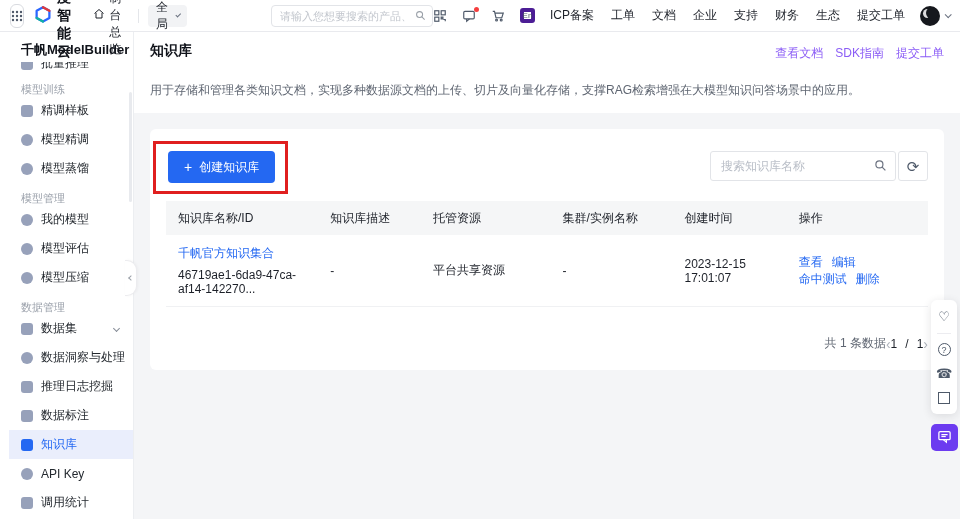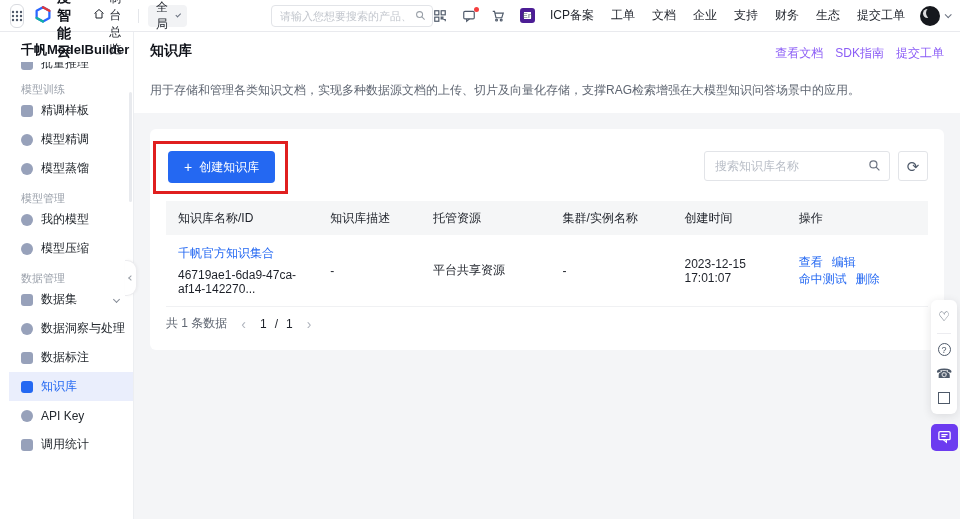--- a/index.html
+++ b/index.html
@@ -65,7 +65,7 @@
   .create-btn { display:inline-flex; align-items:center; gap:7px; height:32px; padding:0 16px; background:#2468f2; color:#fff; border:none; border-radius:4px; font-size:12px; cursor:pointer; font-family:inherit; }
   .plus { font-size:14px; line-height:1; font-weight:400; }
   .annotation { position:absolute; top:-10px; left:-15px; right:-13px; bottom:-11px; border:3px solid #e01f1f; pointer-events:none; }
-  .search-group { display:flex; gap:8px; }
+  .search-group { display:flex; gap:2px; }
   .kb-search { position:relative; }
   .kb-search input { width:186px; height:30px; border:1px solid #e2e4e8; border-radius:3px; padding:0 28px 0 10px; font-size:12px; outline:none; color:#1d2129; }
   .kb-search input::placeholder { color:#b9bec7; }

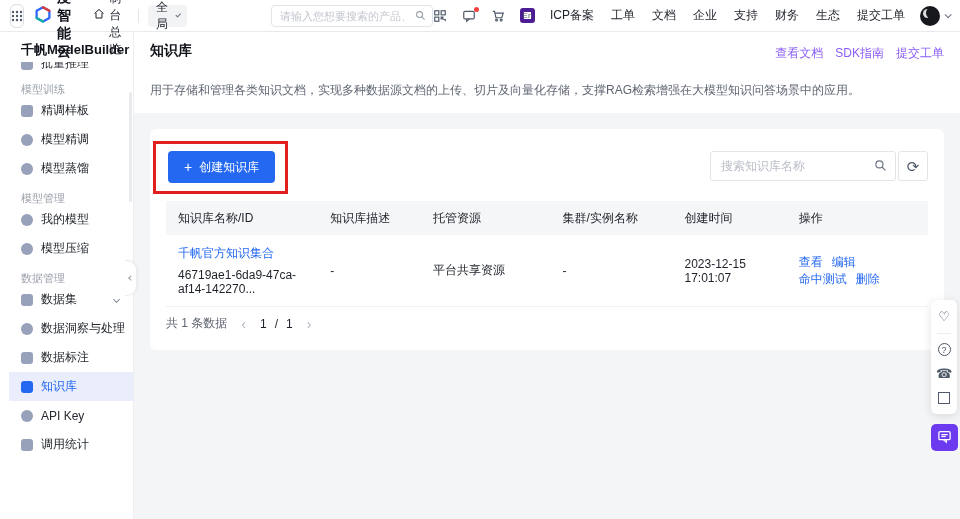--- a/index.html
+++ b/index.html
@@ -217,6 +217,10 @@
         <div class="sb-item">
           <span class="sb-ico circle"></span>
           <span>我的模型</span>
+        </div>
+        <div class="sb-item">
+          <span class="sb-ico circle"></span>
+          <span>模型评估</span>
         </div>
         <div class="sb-item">
           <span class="sb-ico circle"></span>

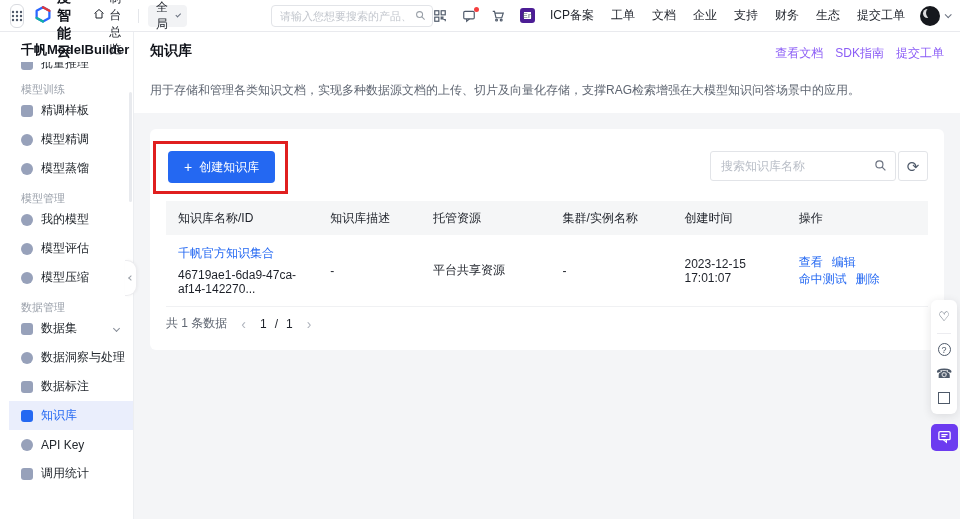--- a/index.html
+++ b/index.html
@@ -82,7 +82,7 @@
   .action-link { color:#2468f2; cursor:pointer; margin-right:9px; white-space:nowrap; }
   .action-link:last-child { margin-right:0; }
 
-  .pagination { display:flex; align-items:center; gap:14px; margin-top:8px; color:#5f6672; }
+  .pagination { display:flex; justify-content:flex-end; align-items:center; margin-top:28px; color:#5f6672; }
   .pg-arrow { color:#aeb3bc; font-size:14px; cursor:pointer; line-height:1; }
   .pg-nums { display:flex; gap:8px; color:#1d2129; }
 

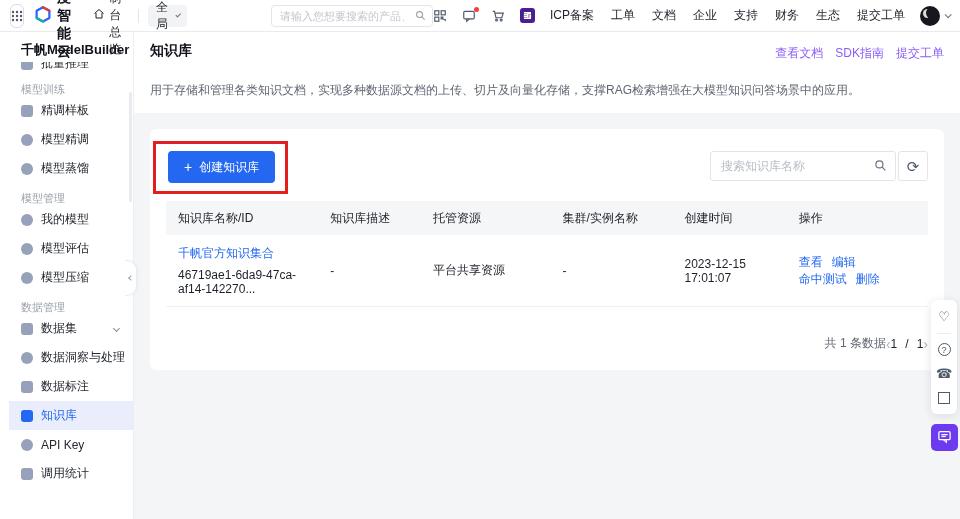--- a/index.html
+++ b/index.html
@@ -236,6 +236,10 @@
           <span class="sb-ico circle"></span>
           <span>数据洞察与处理</span>
           <i class="sb-dot" style="background: rgb(36, 104, 242);"></i>
+        </div>
+        <div class="sb-item">
+          <span class="sb-ico square"></span>
+          <span>推理日志挖掘</span>
         </div>
         <div class="sb-item">
           <span class="sb-ico square"></span>

